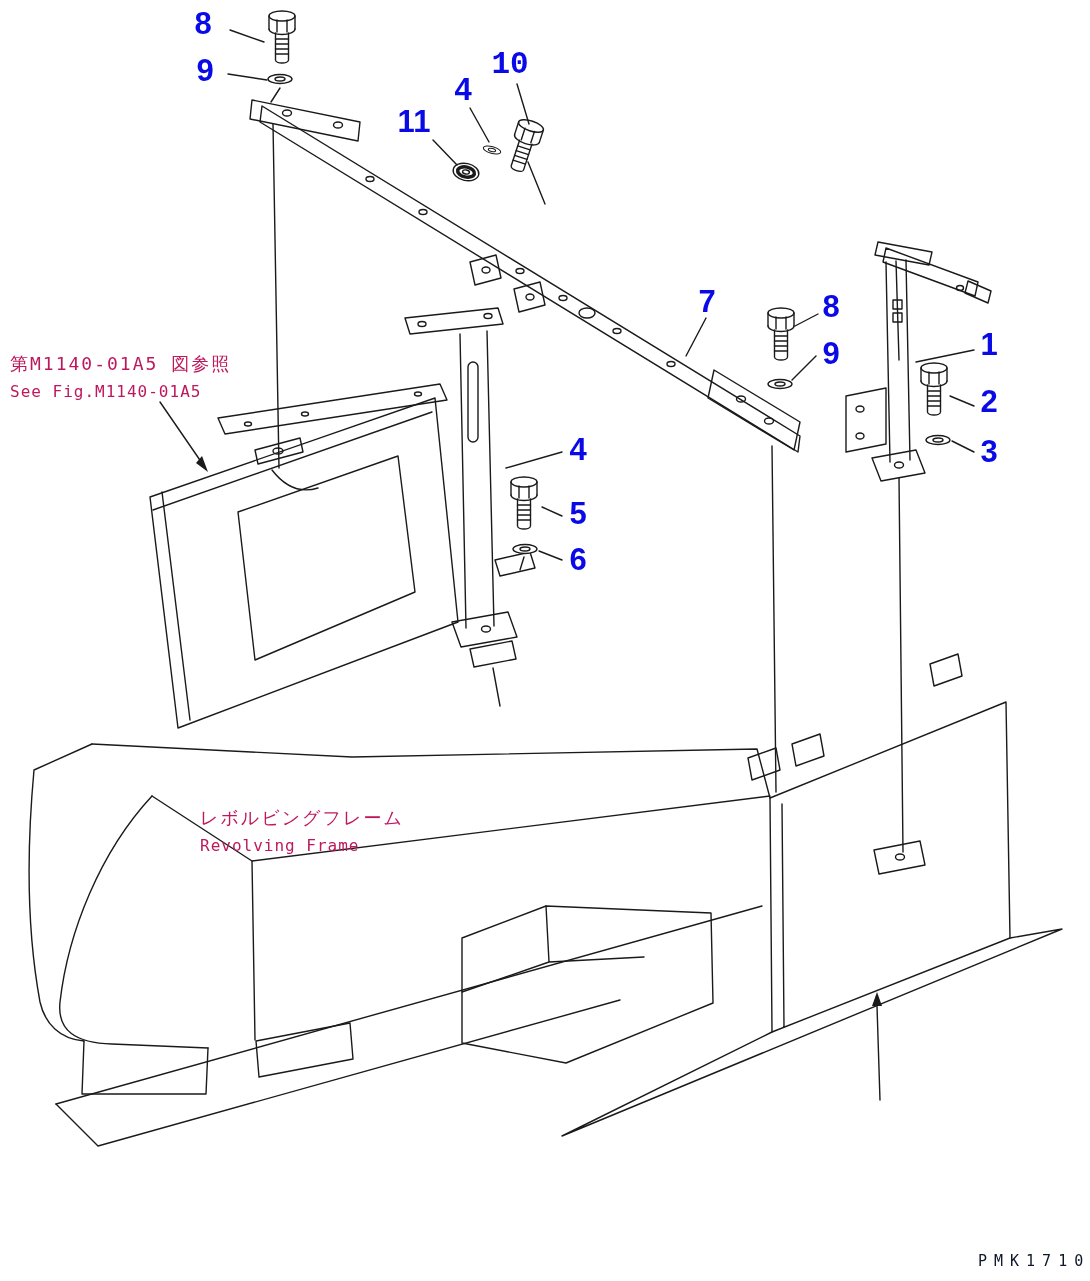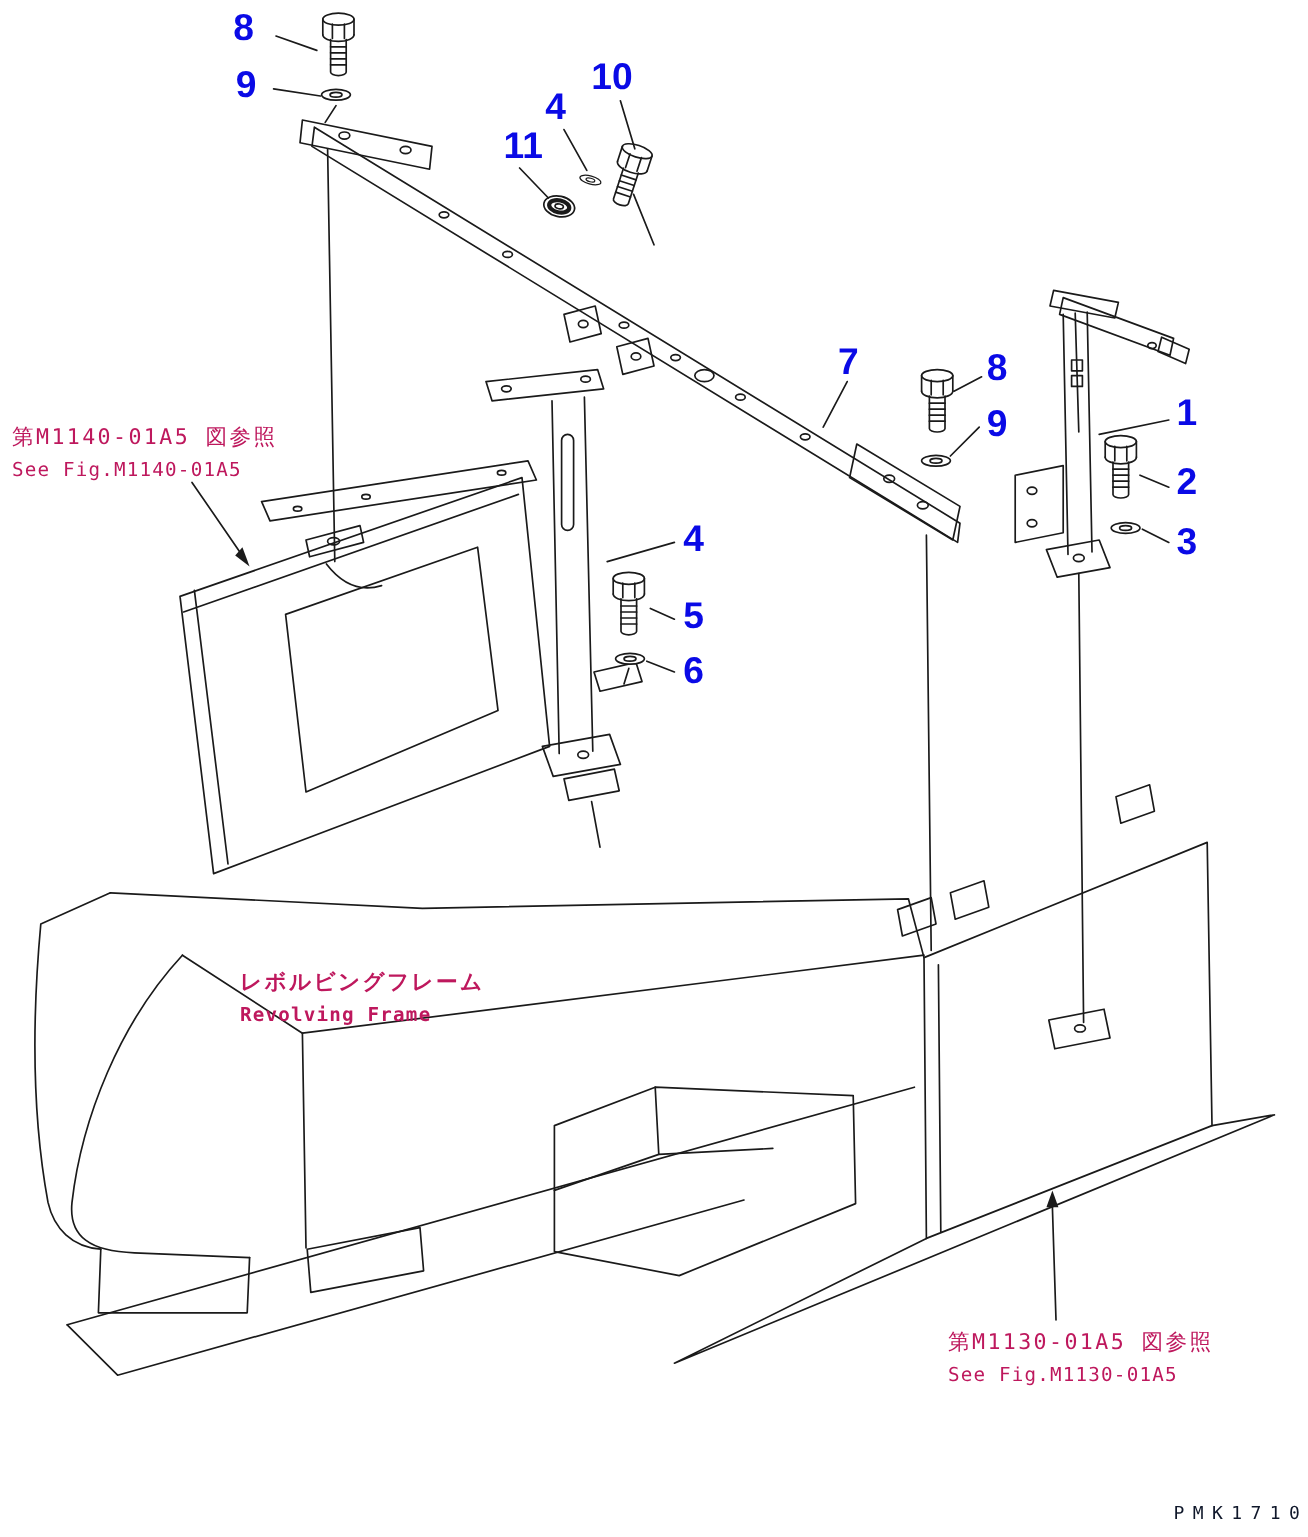--- a/index.html
+++ b/index.html
@@ -165,7 +165,7 @@
 
   <div class="callout" style="left:203px; top:23px;">8</div>
   <div class="callout" style="left:205px; top:70px;">9</div>
-  <div class="callout" style="left:510px; top:64px;">10</div>
+  <div class="callout" style="left:510px; top:64px;font-family:Liberation Mono, monospace;">10</div>
   <div class="callout" style="left:463px; top:89px;">4</div>
   <div class="callout" style="left:436px; top:121px;">11</div>
   <div class="callout" style="left:707px; top:301px;">7</div>

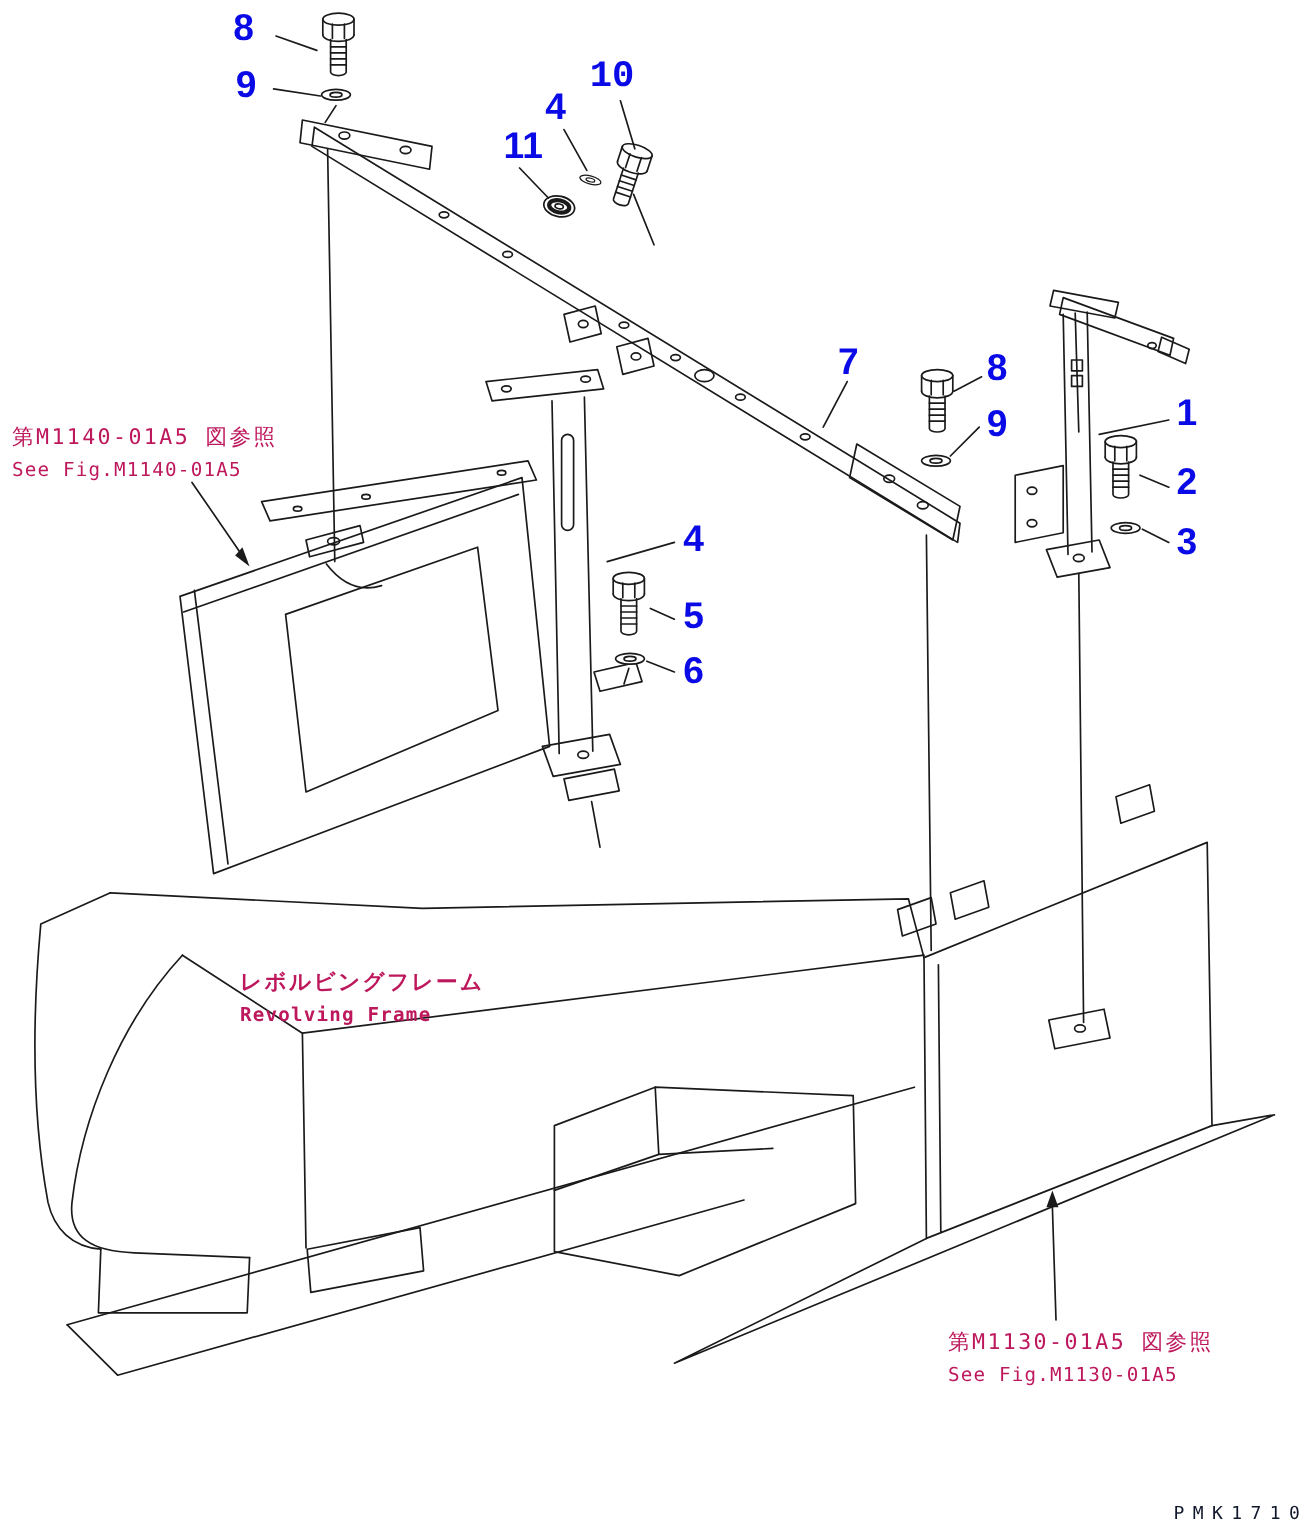--- a/index.html
+++ b/index.html
@@ -167,7 +167,7 @@
   <div class="callout" style="left:205px; top:70px;">9</div>
   <div class="callout" style="left:510px; top:64px;font-family:Liberation Mono, monospace;">10</div>
   <div class="callout" style="left:463px; top:89px;">4</div>
-  <div class="callout" style="left:436px; top:121px;">11</div>
+  <div class="callout" style="left:414px; top:121px;">11</div>
   <div class="callout" style="left:707px; top:301px;">7</div>
   <div class="callout" style="left:831px; top:306px;">8</div>
   <div class="callout" style="left:831px; top:353px;">9</div>

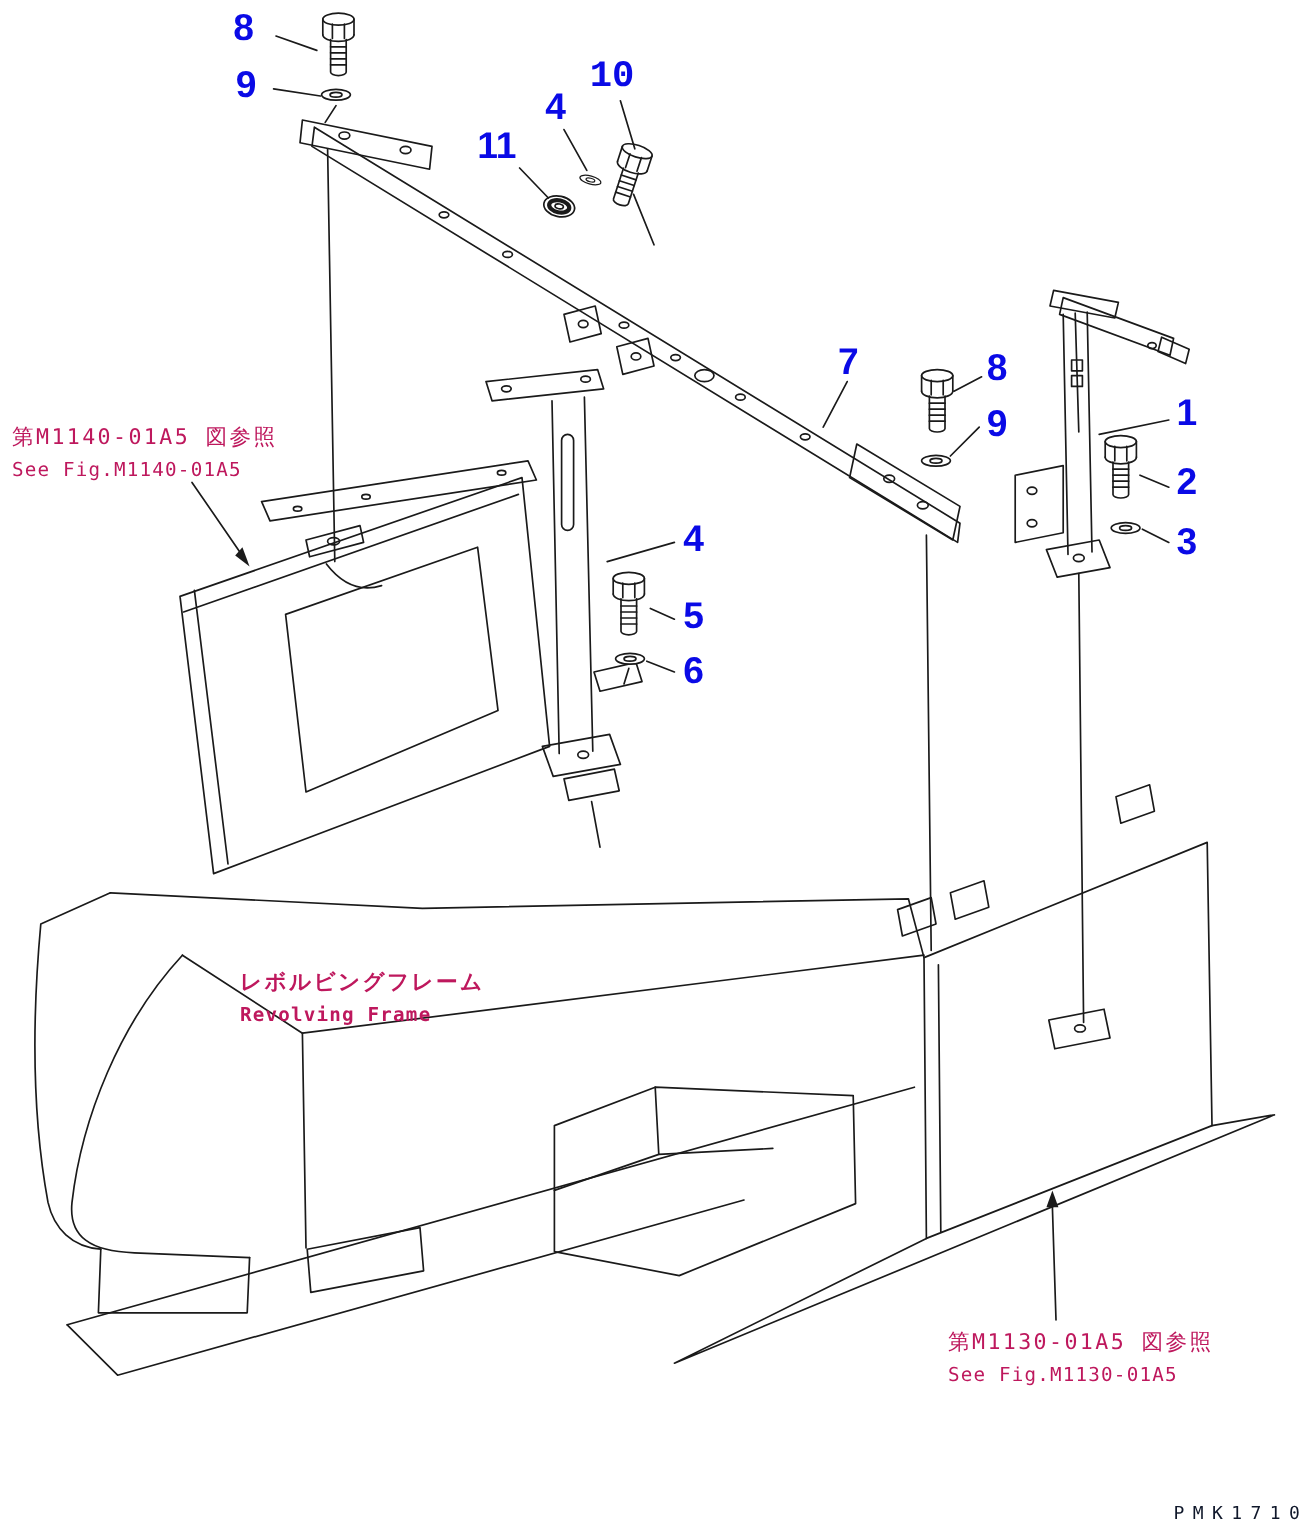--- a/index.html
+++ b/index.html
@@ -183,7 +183,7 @@
     <span class="en">See Fig.M1140-01A5</span>
   </div>
 
-  <div class="anno" style="left:200px; top:806px;font-weight:bold;">
+  <div class="anno" style="left:200px; top:806px;">
     <span class="jp">レボルビングフレーム</span>
     <span class="en">Revolving Frame</span>
   </div>

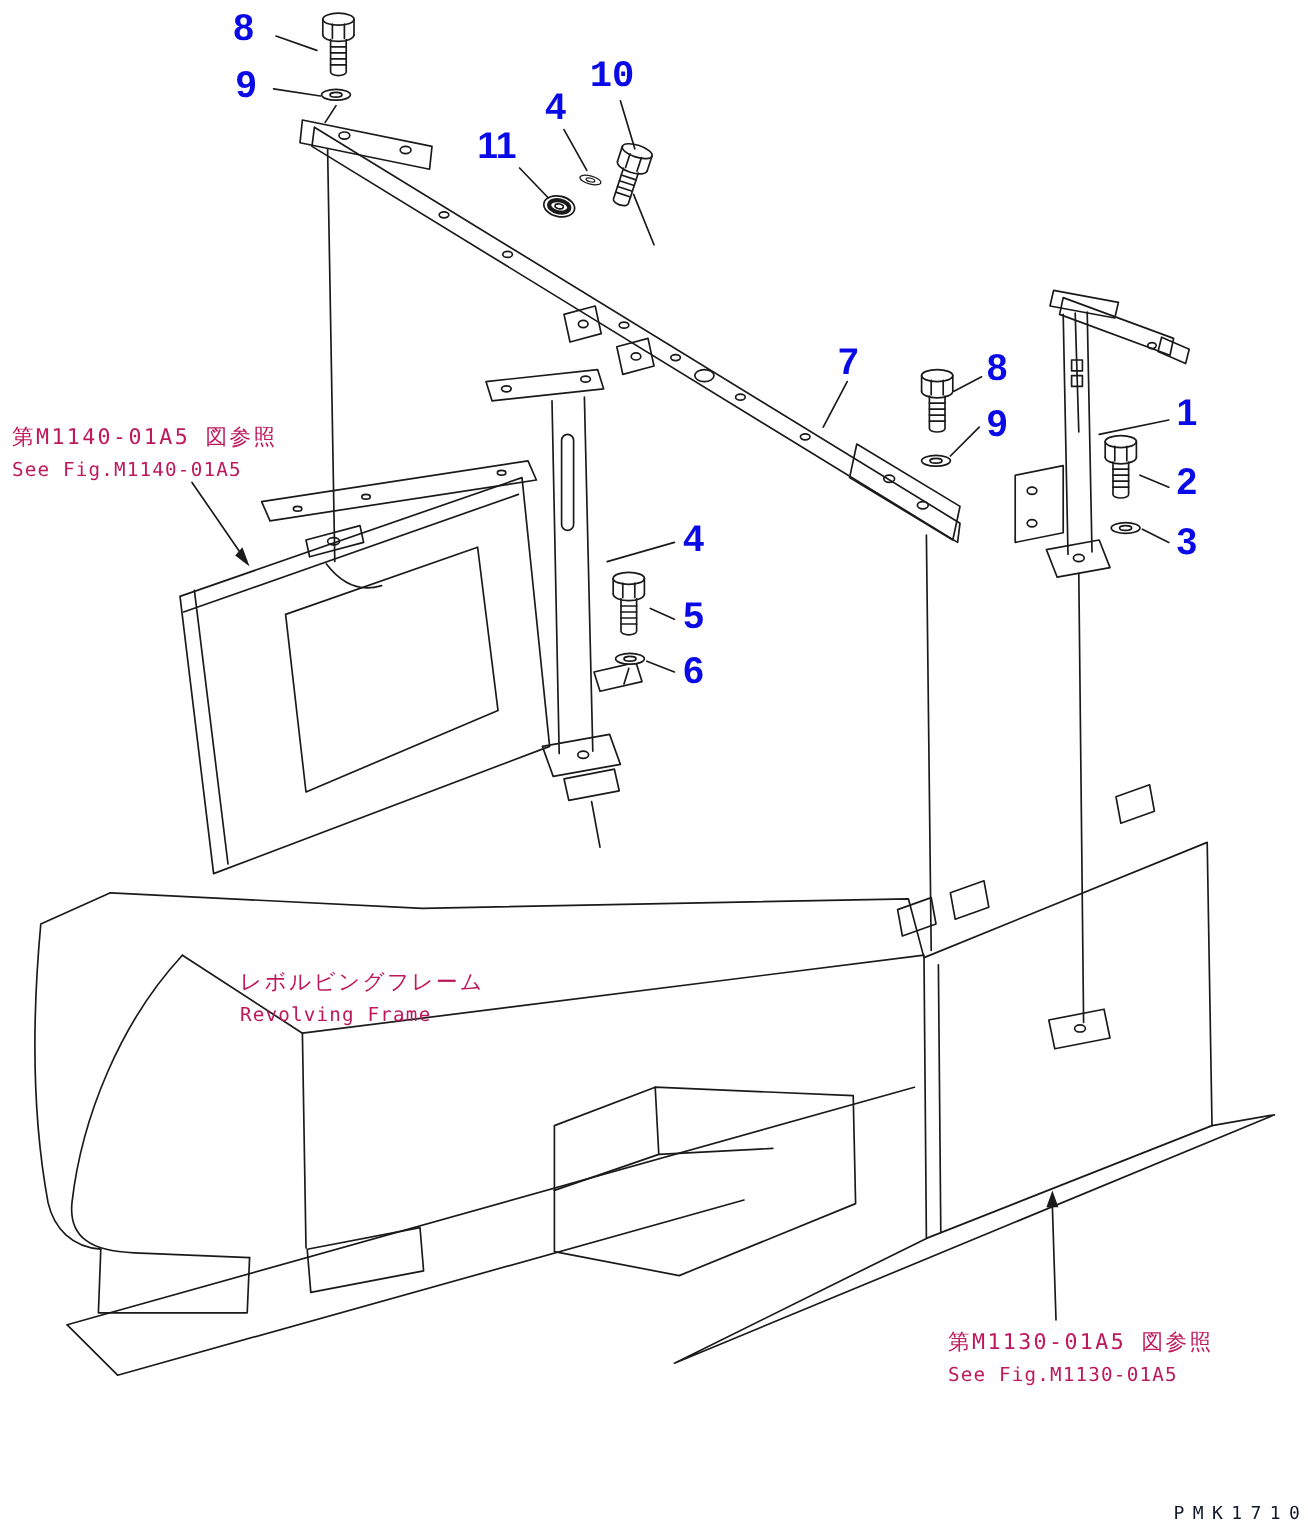--- a/index.html
+++ b/index.html
@@ -188,10 +188,6 @@
     <span class="en">Revolving Frame</span>
   </div>
 
-  <div class="anno" style="left:790px; top:1106px;">
-    <span class="jp">第M1130-01A5 図参照</span>
-    <span class="en">See Fig.M1130-01A5</span>
-  </div>
 
   <div class="doc-code">PMK1710</div>
 

